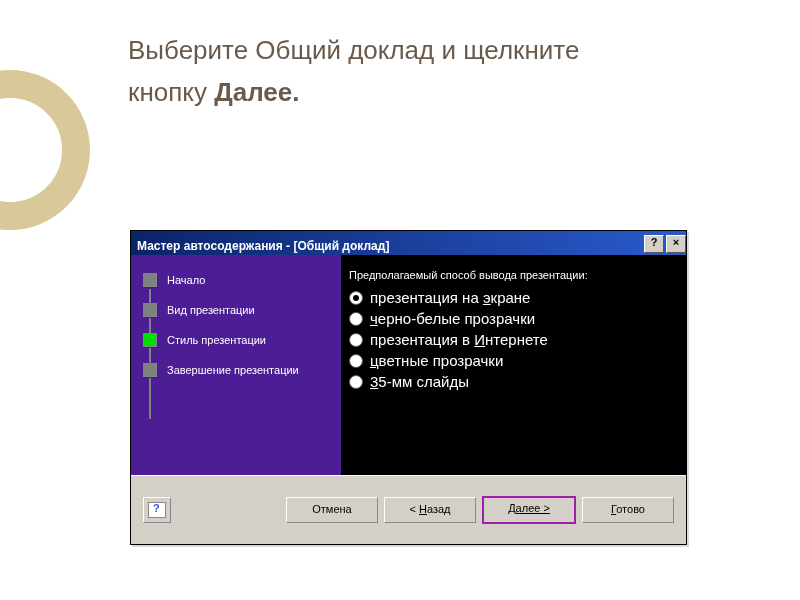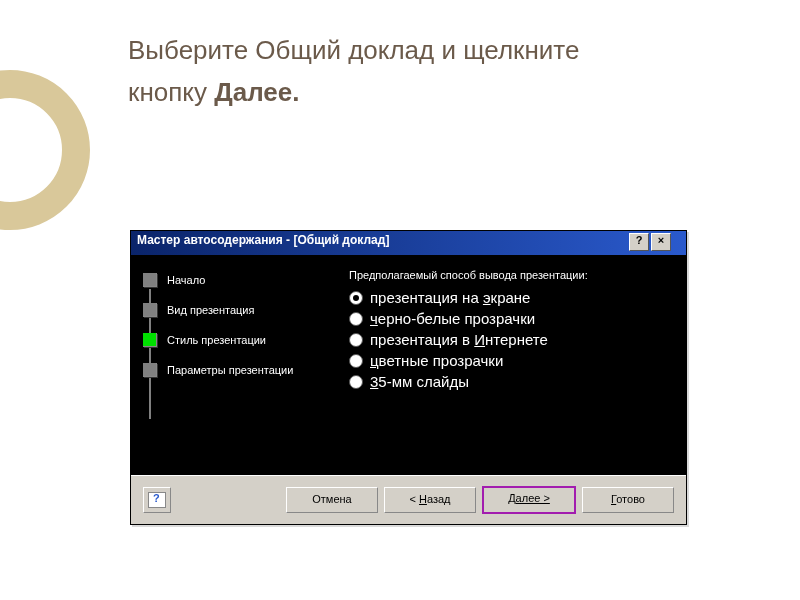--- a/index.html
+++ b/index.html
@@ -48,8 +48,8 @@
     background: linear-gradient(to right, #0a246a, #2a5acd);
     color: #fff;
     display: flex;
-    align-items: flex-start;
-    padding: 2px 15px 2px 6px;
+    align-items: flex-end;
+    padding: 2px 0 2px 6px;
     height: 20px;
   }
   .titlebar-text {

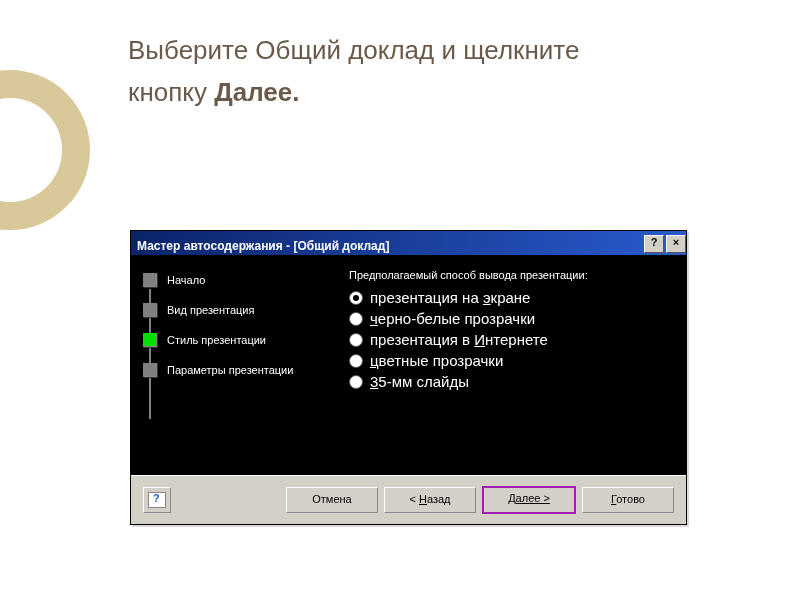--- a/index.html
+++ b/index.html
@@ -79,7 +79,7 @@
   }
   .left-panel {
     width: 210px;
-    background: #000000;
+    background: #4c1d95;
     padding: 14px 8px 14px 12px;
     box-sizing: border-box;
     position: relative;

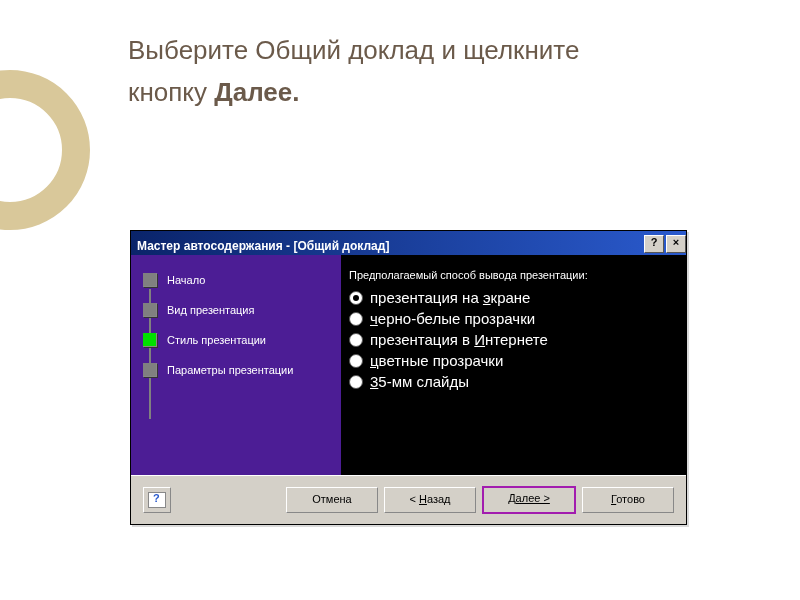--- a/index.html
+++ b/index.html
@@ -240,7 +240,7 @@
       </div>
       <div class="step-row">
         <div class="step-box sb-grey"></div>
-        <span class="step-label">Вид презентация</span>
+        <span class="step-label">Вид презентации</span>
       </div>
       <div class="step-row">
         <div class="step-box sb-green"></div>

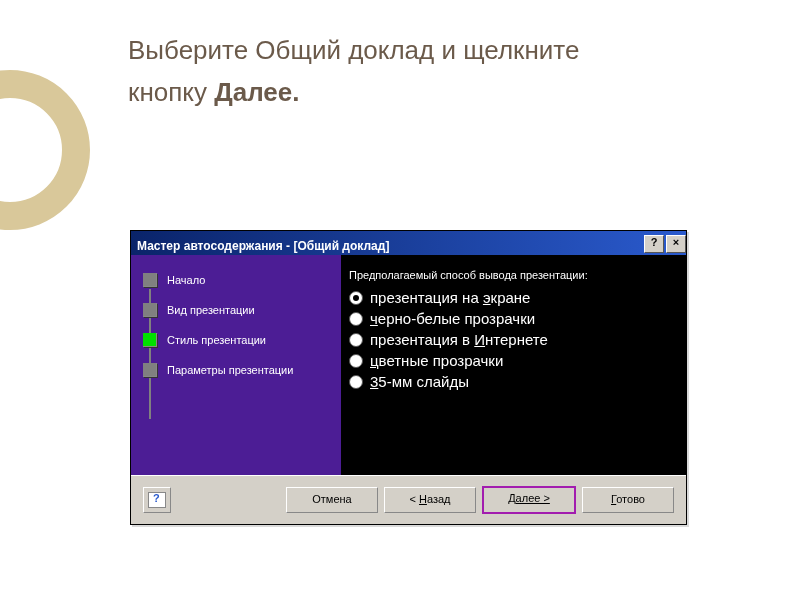--- a/index.html
+++ b/index.html
@@ -248,7 +248,7 @@
       </div>
       <div class="step-row">
         <div class="step-box sb-grey"></div>
-        <span class="step-label">Параметры презентации</span>
+        <span class="step-label">Завершение презентации</span>
       </div>
     </div>
 

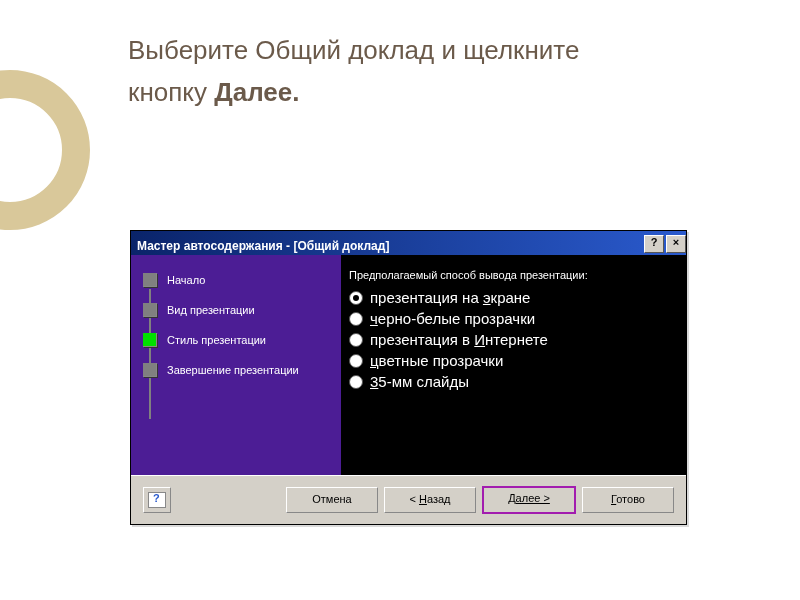--- a/index.html
+++ b/index.html
@@ -160,7 +160,7 @@
   .button-bar {
     background: #d4d0c8;
     border-top: 1px solid #fff;
-    padding: 10px 12px;
+    padding: 20px 12px;
     display: flex;
     align-items: center;
   }

